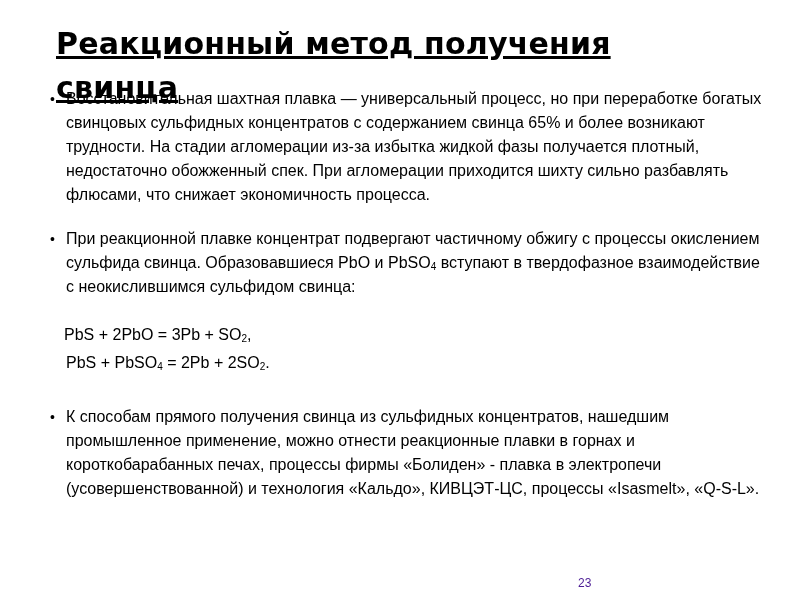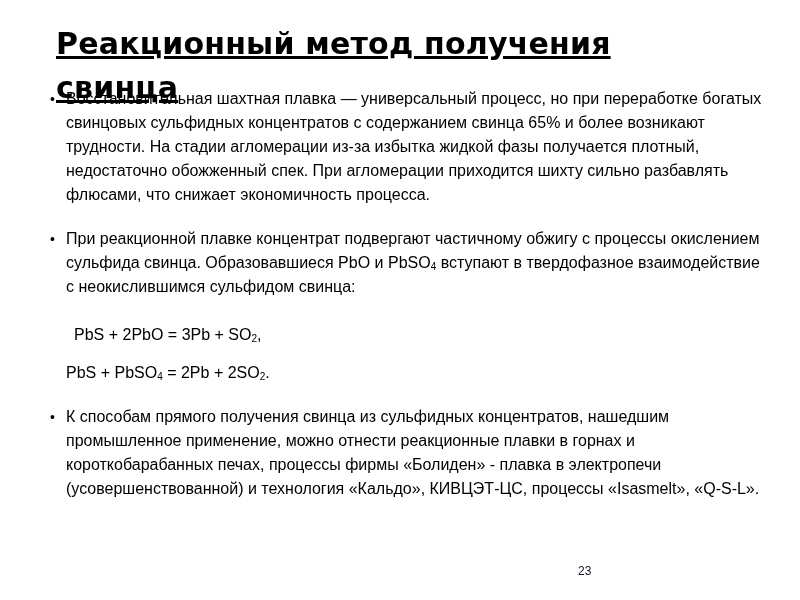--- a/index.html
+++ b/index.html
@@ -59,7 +59,7 @@
     .b1 { position: absolute; top: 0; left: 0; width: 700px; }
     .b2 { position: absolute; top: 140px; left: 0; width: 700px; }
     .b3 { position: absolute; top: 318px; left: 0; width: 700px; }
-    .eq1 { position: absolute; top: 236px; left: 26px; }
+    .eq1 { position: absolute; top: 236px; left: 16px; }
     .eq2 { position: absolute; top: 274px; left: 18px; }
     sub {
       font-size: 10px;

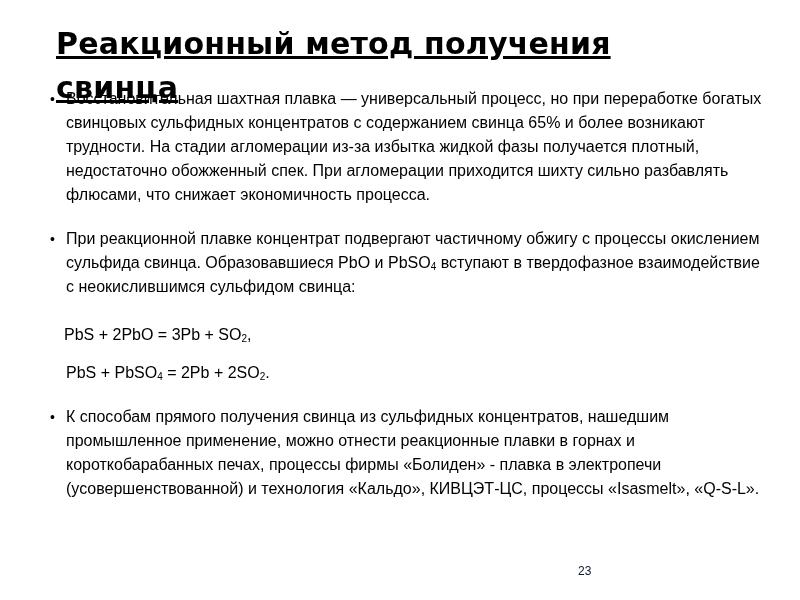--- a/index.html
+++ b/index.html
@@ -60,7 +60,7 @@
     .b2 { position: absolute; top: 140px; left: 0; width: 700px; }
     .b3 { position: absolute; top: 318px; left: 0; width: 700px; }
     .eq1 { position: absolute; top: 236px; left: 16px; }
-    .eq2 { position: absolute; top: 274px; left: 18px; }
+    .eq2 { position: absolute; top: 264px; left: 18px; }
     sub {
       font-size: 10px;
       vertical-align: -2px;

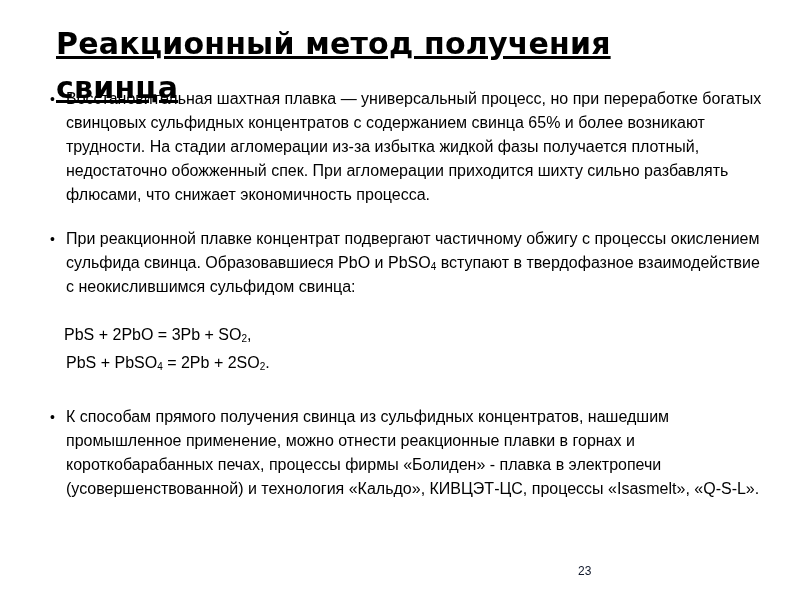--- a/index.html
+++ b/index.html
@@ -69,9 +69,9 @@
     .page-num {
       position: absolute;
       left: 578px;
-      top: 564px;
+      top: 576px;
       font-size: 12px;
-      color: #0f172a;
+      color: #4c1d95;
     }
   </style>
 </head>

